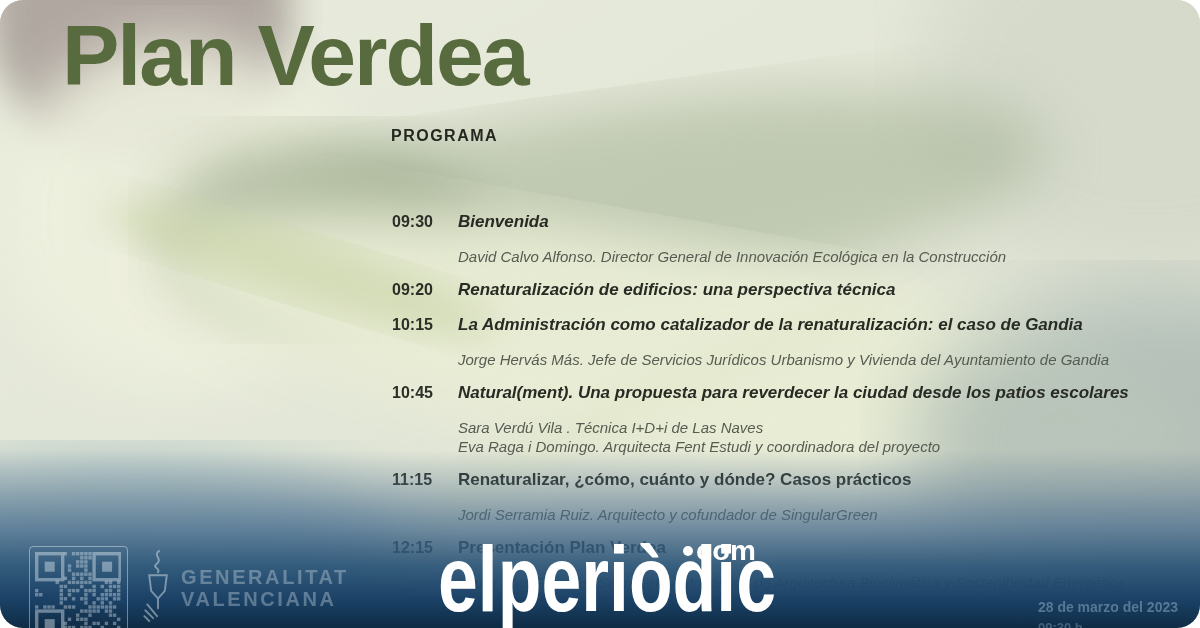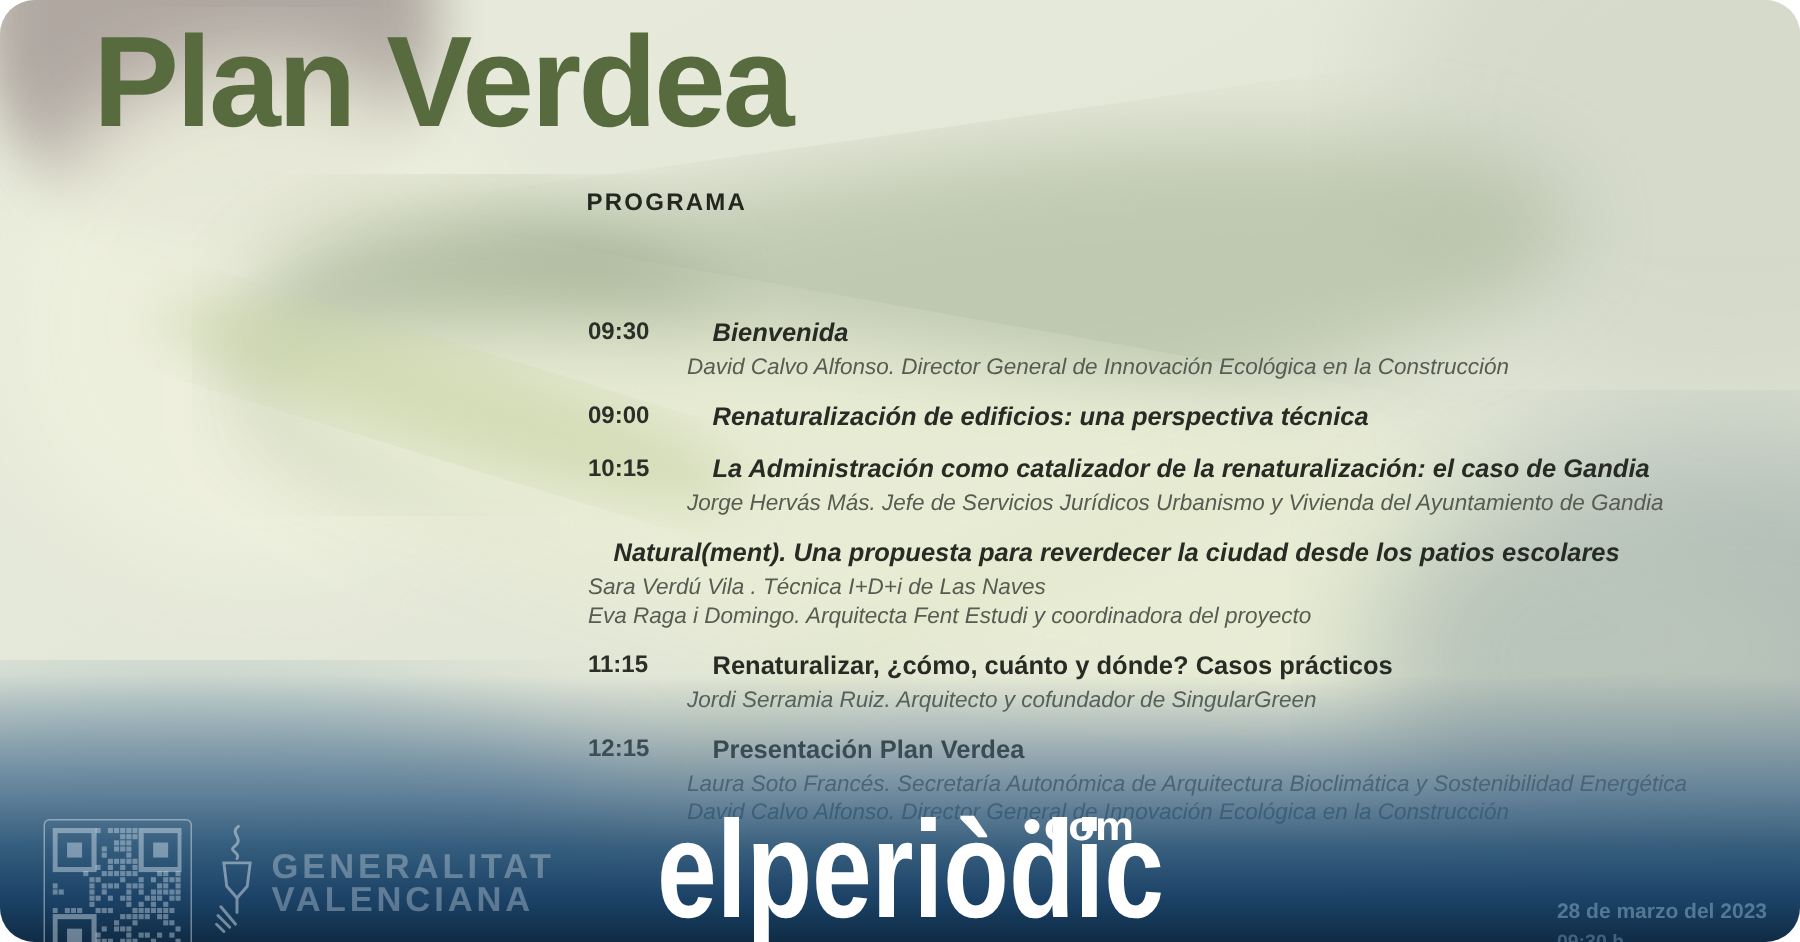--- a/index.html
+++ b/index.html
@@ -43,7 +43,7 @@
   }
   .s-body{flex:1;}
   .s-title{
-    font-size:17px;font-weight:bold;font-style:italic;color:#272b24;line-height:22px;margin-left:17px;
+    font-size:17px;font-weight:bold;font-style:italic;color:#272b24;line-height:22px;
   }
   .s-title.upright{font-style:normal;}
   .s-speakers{margin-top:2px;}

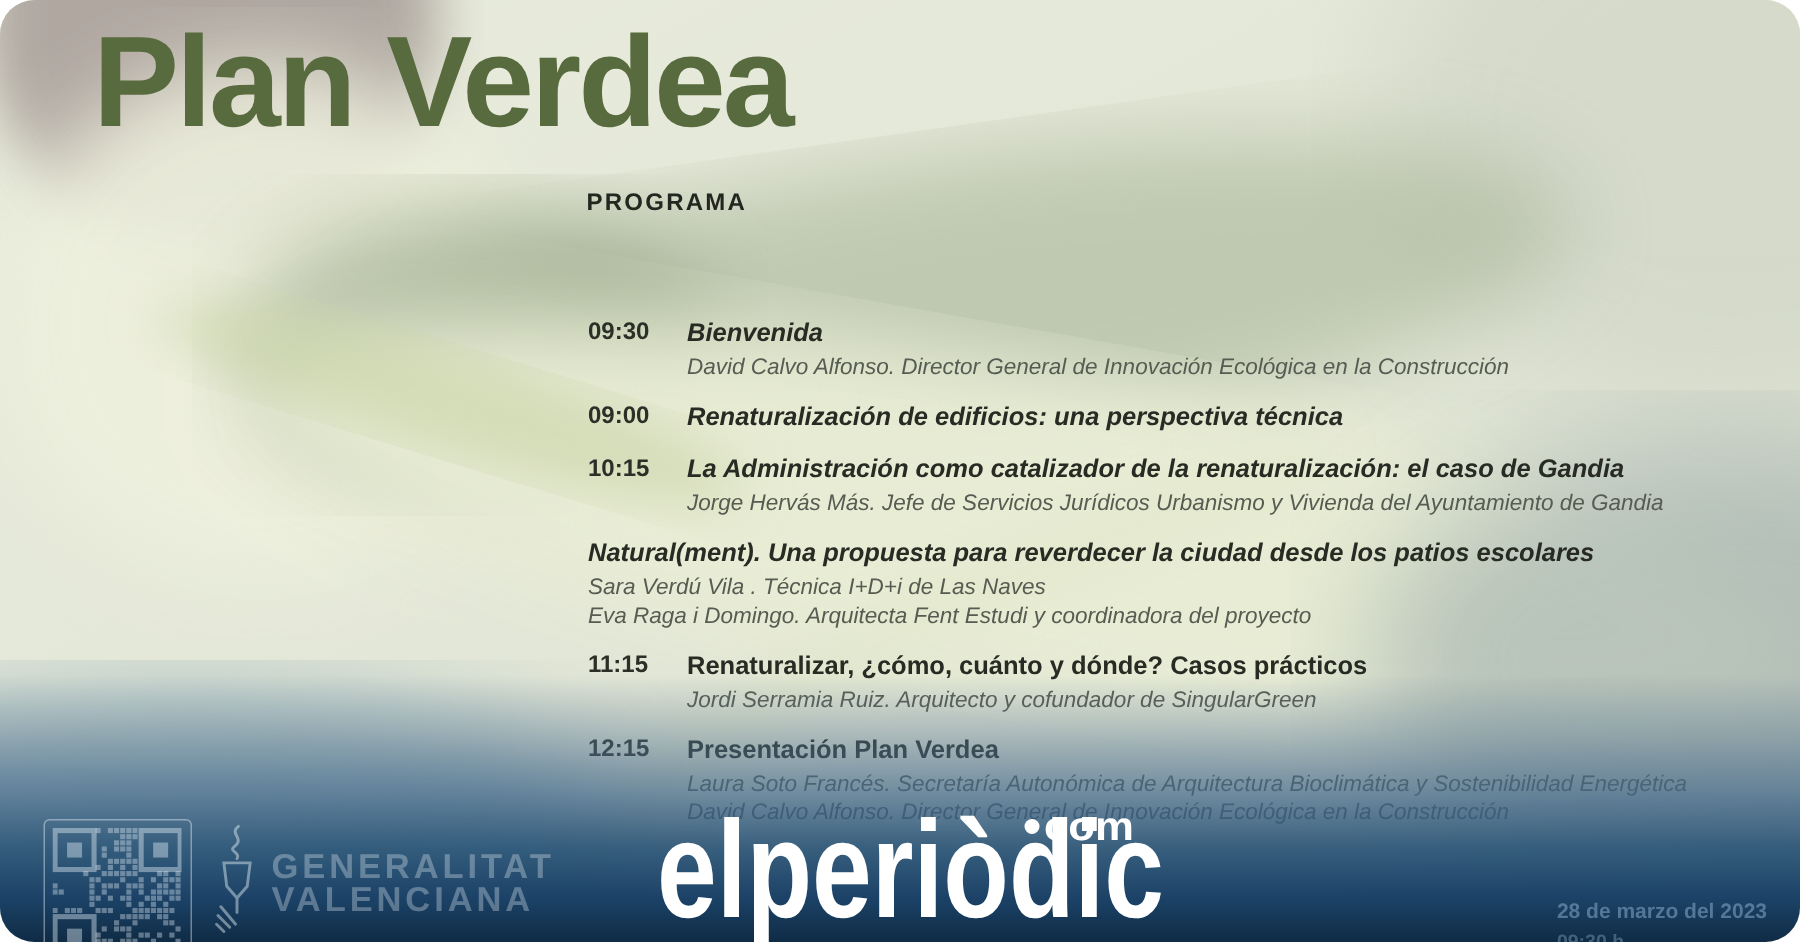--- a/index.html
+++ b/index.html
@@ -46,7 +46,7 @@
     font-size:17px;font-weight:bold;font-style:italic;color:#272b24;line-height:22px;
   }
   .s-title.upright{font-style:normal;}
-  .s-speakers{margin-top:2px;}
+  .s-speakers{margin-top:14px;}
   .s-speaker{
     font-size:15px;font-style:italic;color:#565c51;line-height:19px;
   }

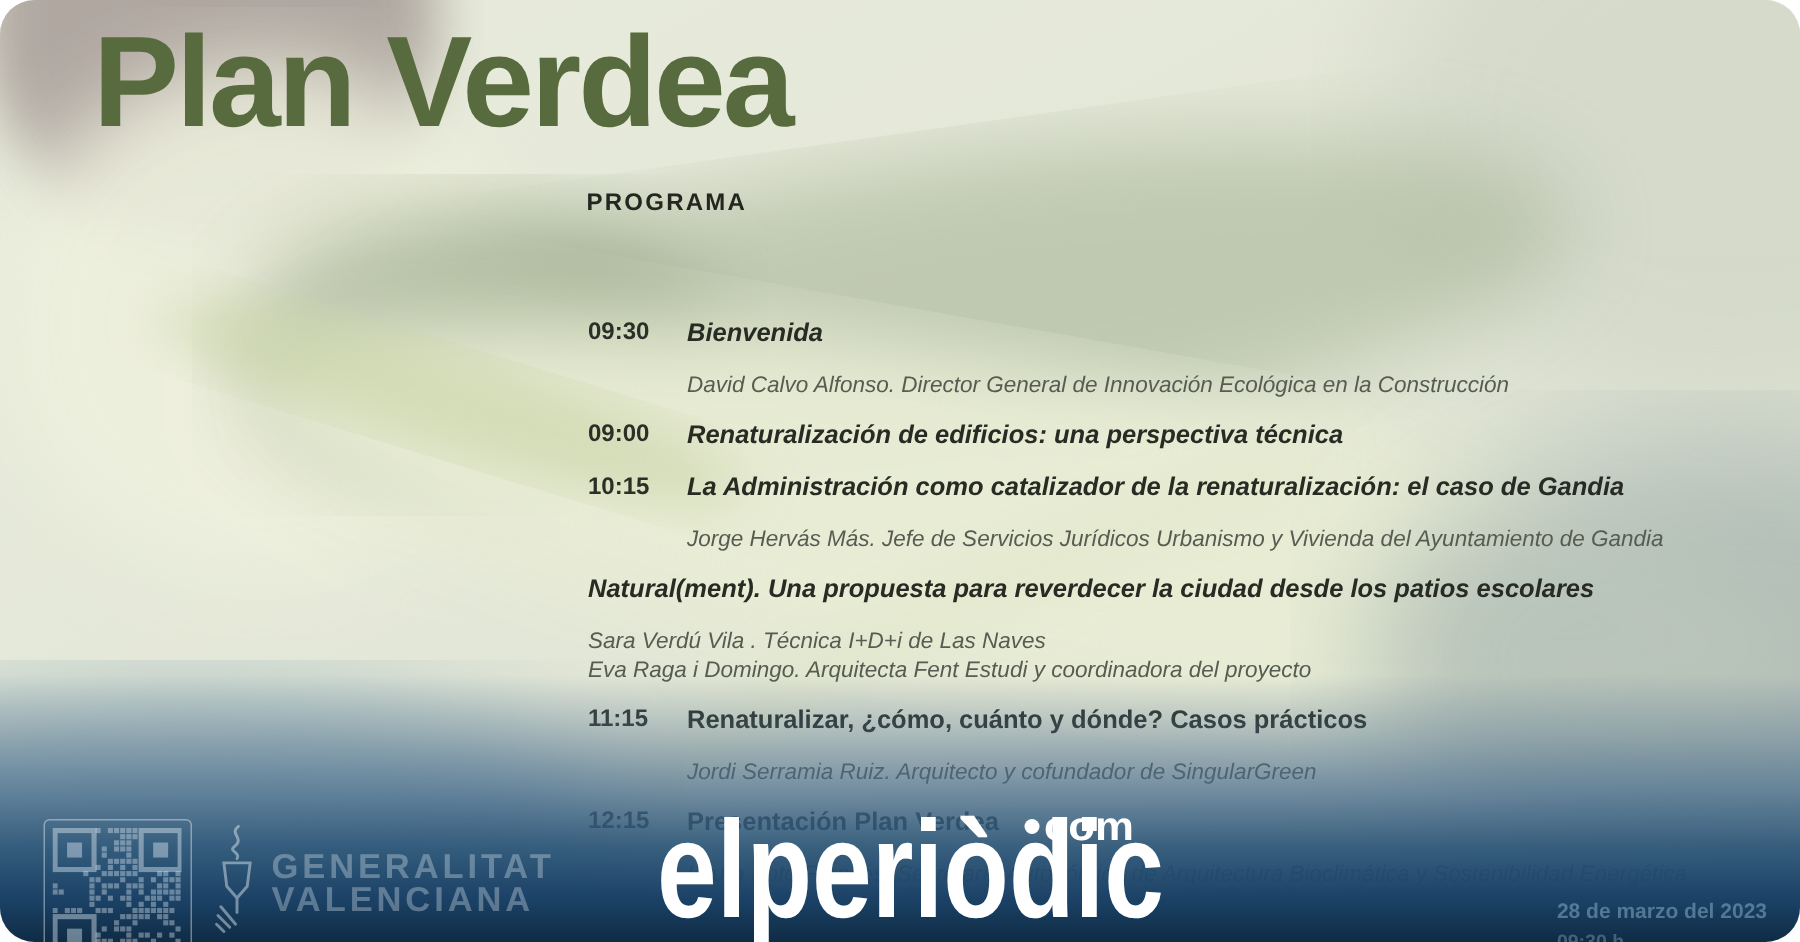--- a/index.html
+++ b/index.html
@@ -128,7 +128,7 @@
     </div>
 
     <div class="session">
-      <div class="s-time">09:00</div>
+      <div class="s-time">09:20</div>
       <div class="s-body">
         <div class="s-title">Renaturalización de edificios: una perspectiva técnica</div>
       </div>

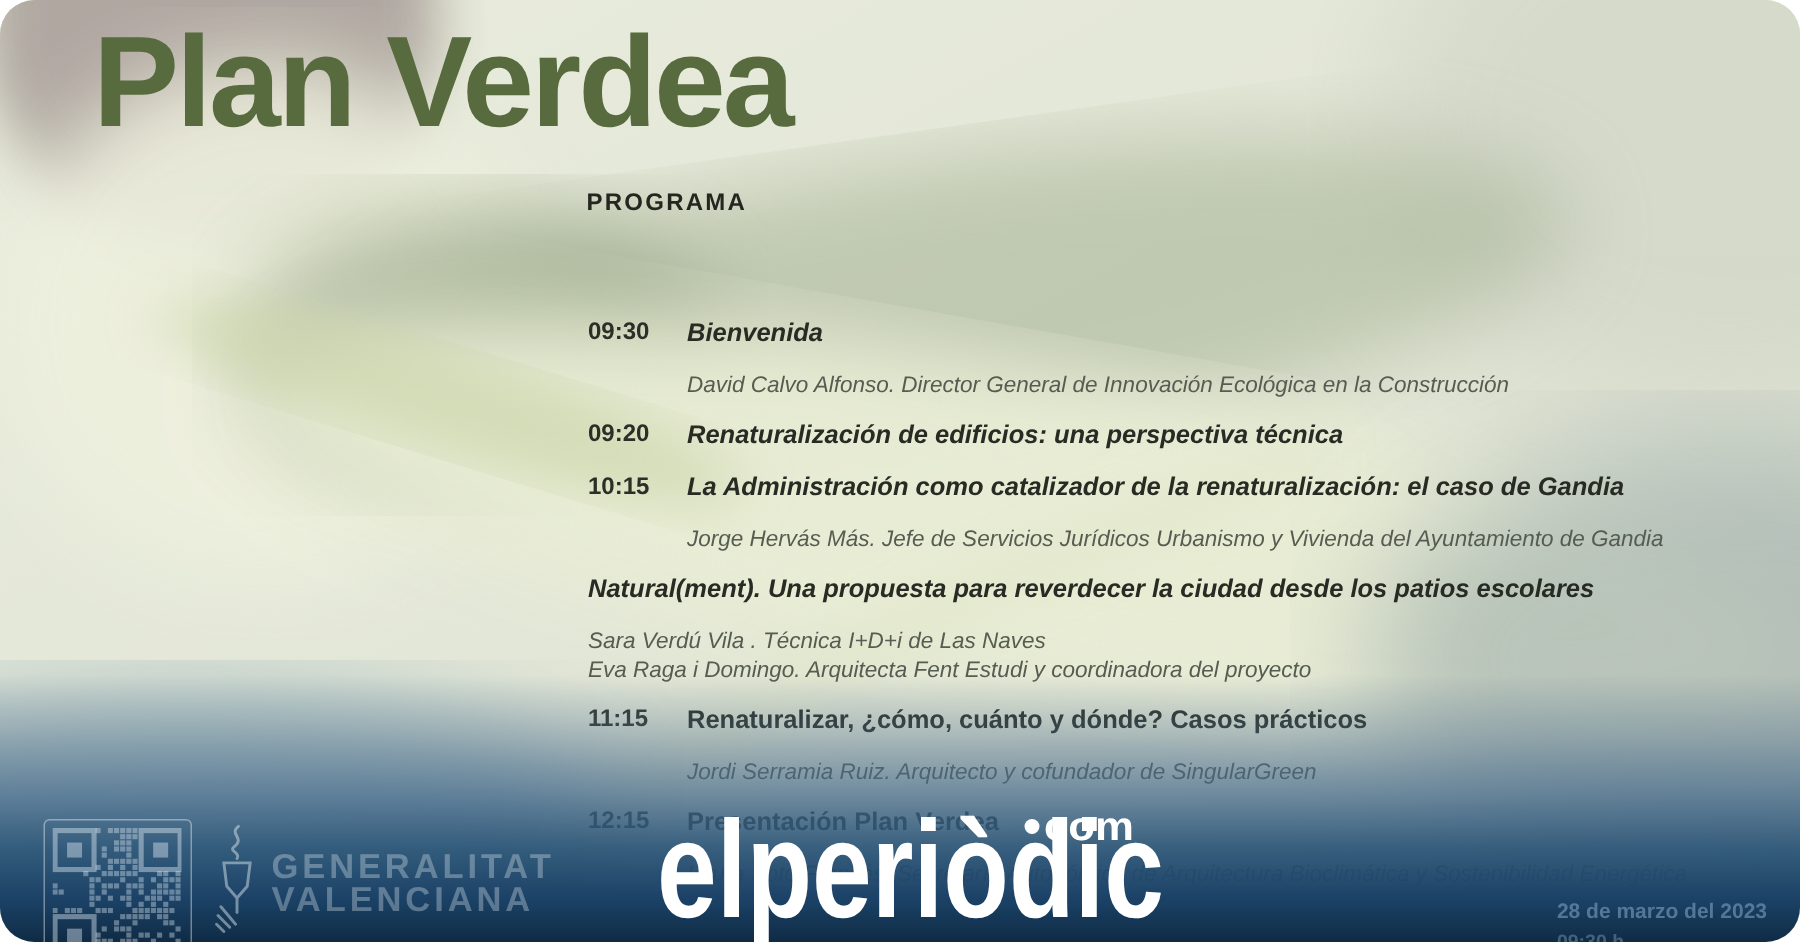--- a/index.html
+++ b/index.html
@@ -145,6 +145,7 @@
     </div>
 
     <div class="session">
+      <div class="s-time">10:45</div>
       <div class="s-body">
         <div class="s-title">Natural(ment). Una propuesta para reverdecer la ciudad desde los patios escolares</div>
         <div class="s-speakers">

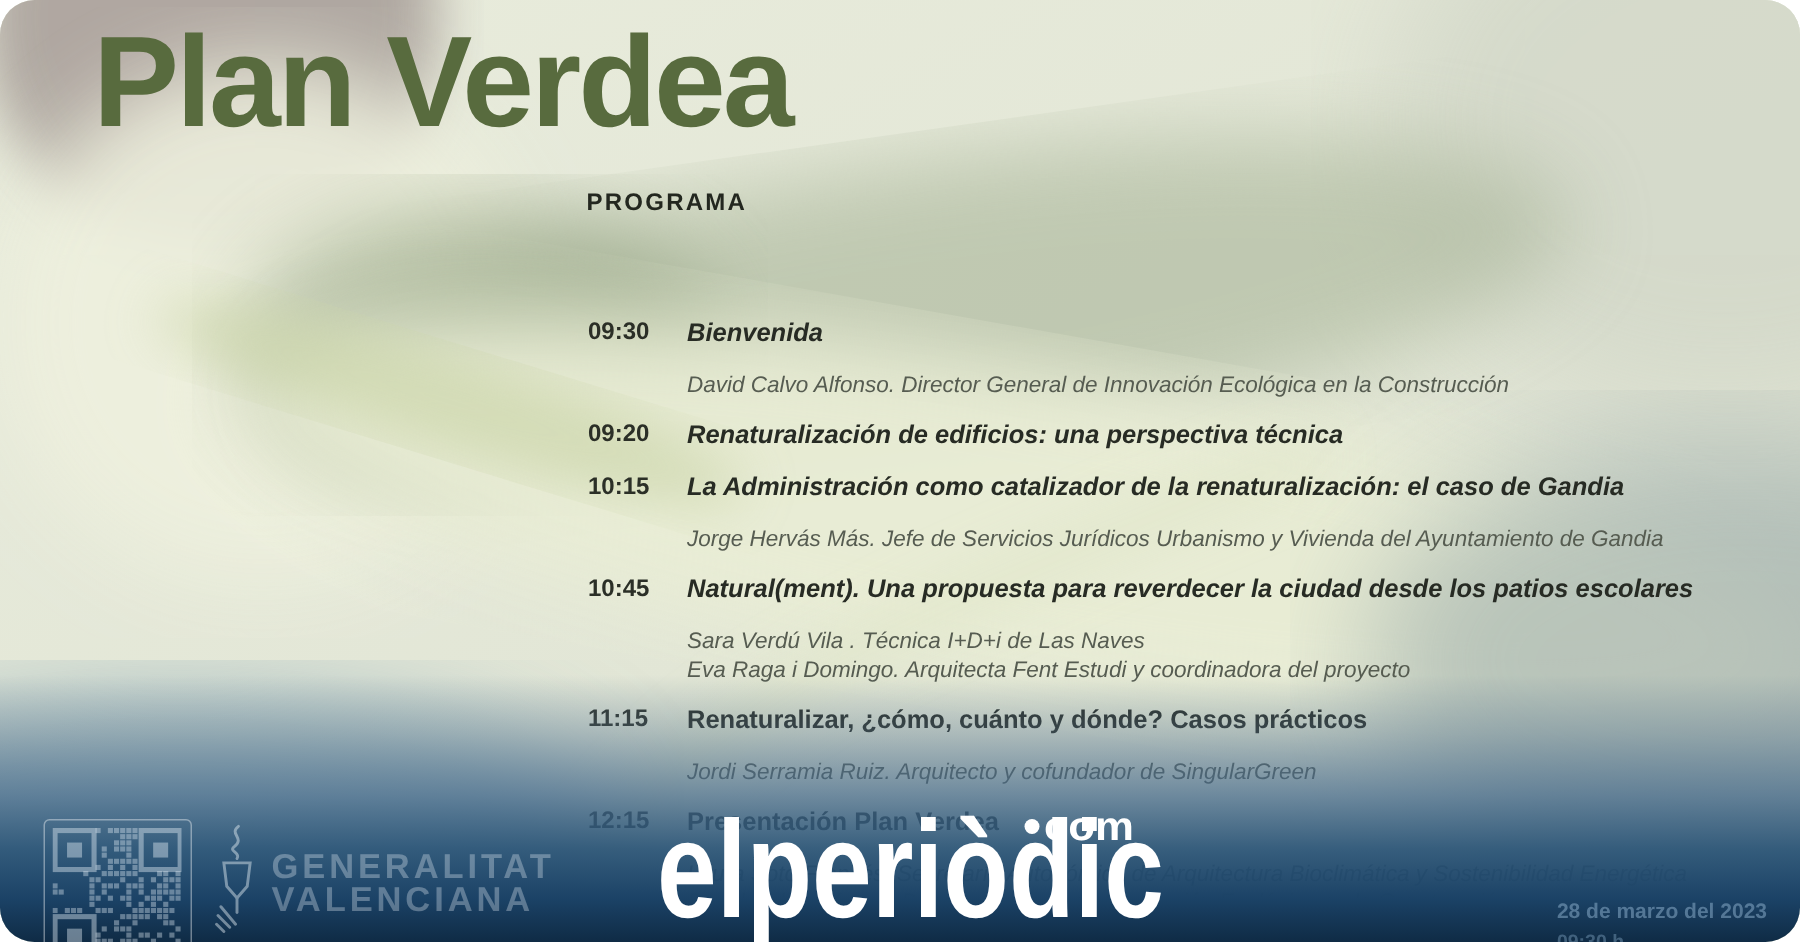--- a/index.html
+++ b/index.html
@@ -60,7 +60,7 @@
   .gva-icon{position:absolute;left:0;top:2px;width:34px;height:74px;opacity:.45;}
   .gva-text{
     position:absolute;left:40px;top:20px;
-    color:rgba(235,243,248,.32);font-size:23px;letter-spacing:2.6px;
+    color:rgba(235,243,248,.32);font-size:20px;letter-spacing:2.6px;
     font-weight:bold;line-height:22px;white-space:nowrap;
   }
   .wordmark{position:absolute;left:428px;top:524px;width:380px;height:108px;}

